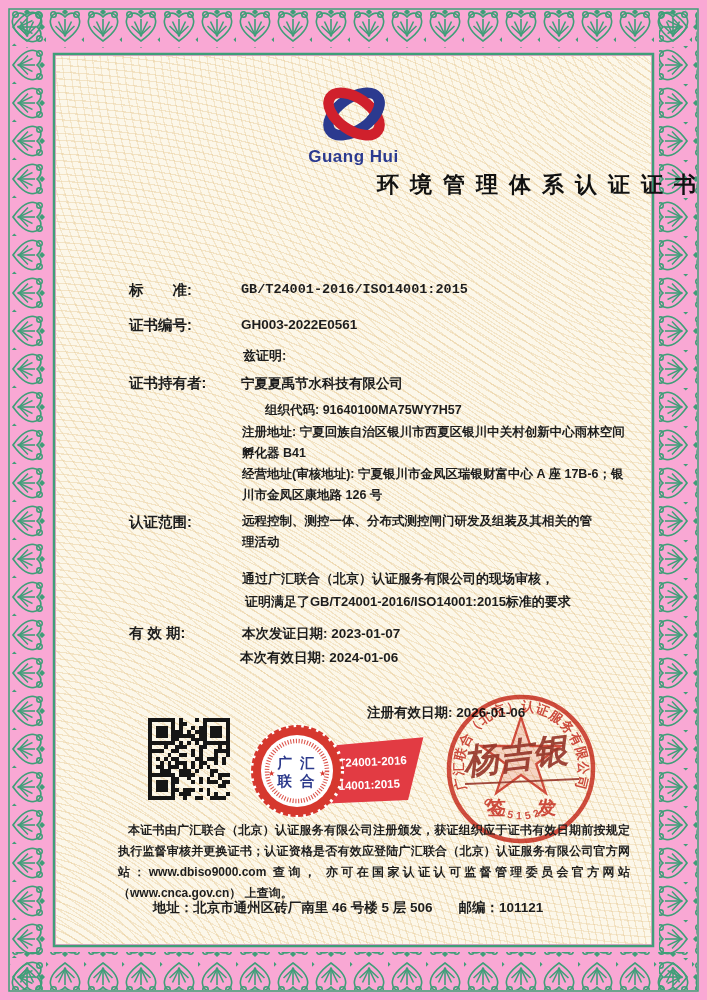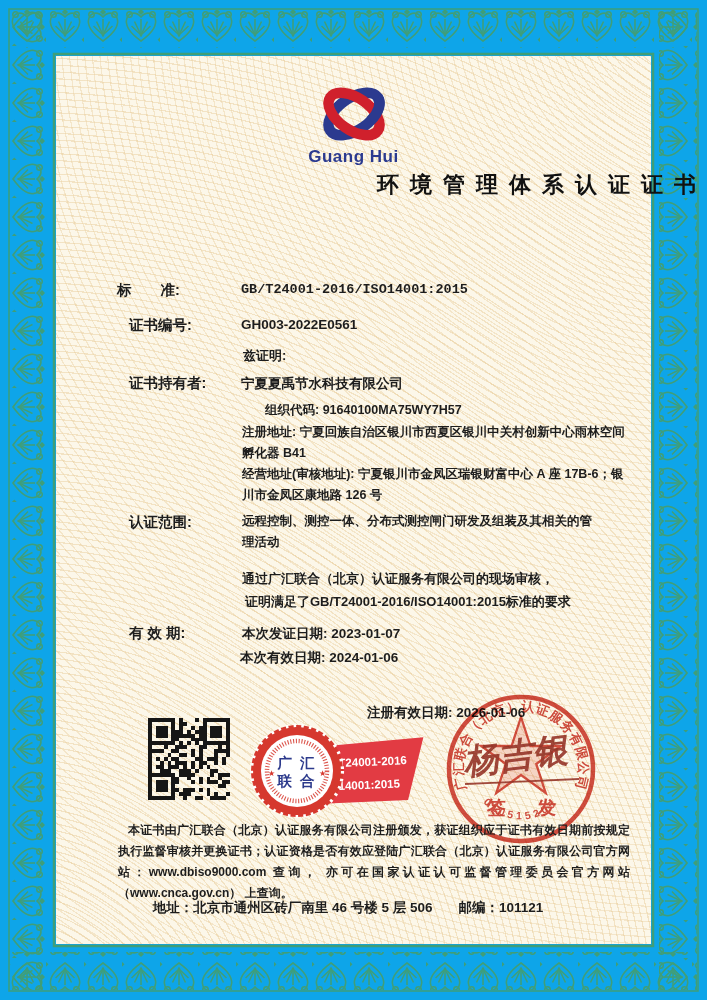--- a/index.html
+++ b/index.html
@@ -3,7 +3,7 @@
 <meta charset="utf-8">
 <style>
   html,body{margin:0;padding:0;background:#e8e8e8;}
-  .page{position:relative;width:707px;height:1000px;background:#0ea5e9;overflow:hidden;
+  .page{position:relative;width:707px;height:1000px;background:#f9a8d4;overflow:hidden;
         font-family:"Liberation Sans","DejaVu Sans",sans-serif;color:#1d1d1d;}
   .frame-svg{position:absolute;left:8px;top:8px;}
   .inner-bg{position:absolute;left:56px;top:56px;width:595px;height:888px;

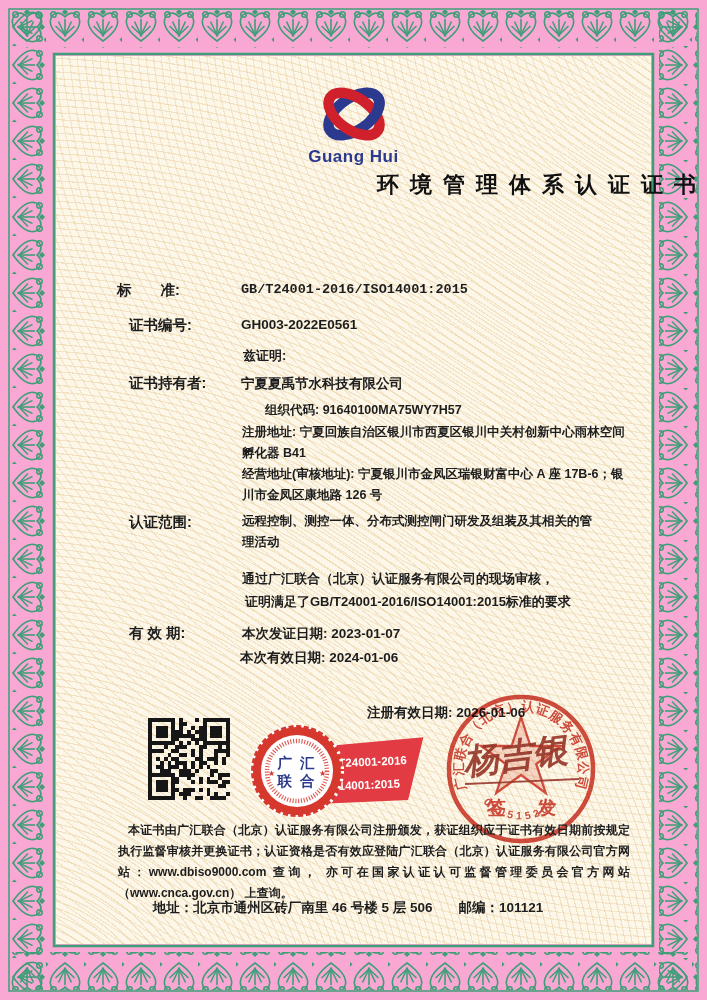--- a/index.html
+++ b/index.html
@@ -80,7 +80,7 @@
 
   <div class="abs title">环境管理体系认证证书</div>
 
-  <div class="abs lbl" style="left:117px;top:281px;text-align:center;">标　　准:</div>
+  <div class="abs lbl" style="left:129px;top:281px;text-align:center;">标　　准:</div>
   <div class="abs val" style="left:241px;top:282px;font-family:Liberation Mono, monospace;">GB/T24001-2016/ISO14001:2015</div>
 
   <div class="abs lbl" style="left:129px;top:316px;">证书编号:</div>

